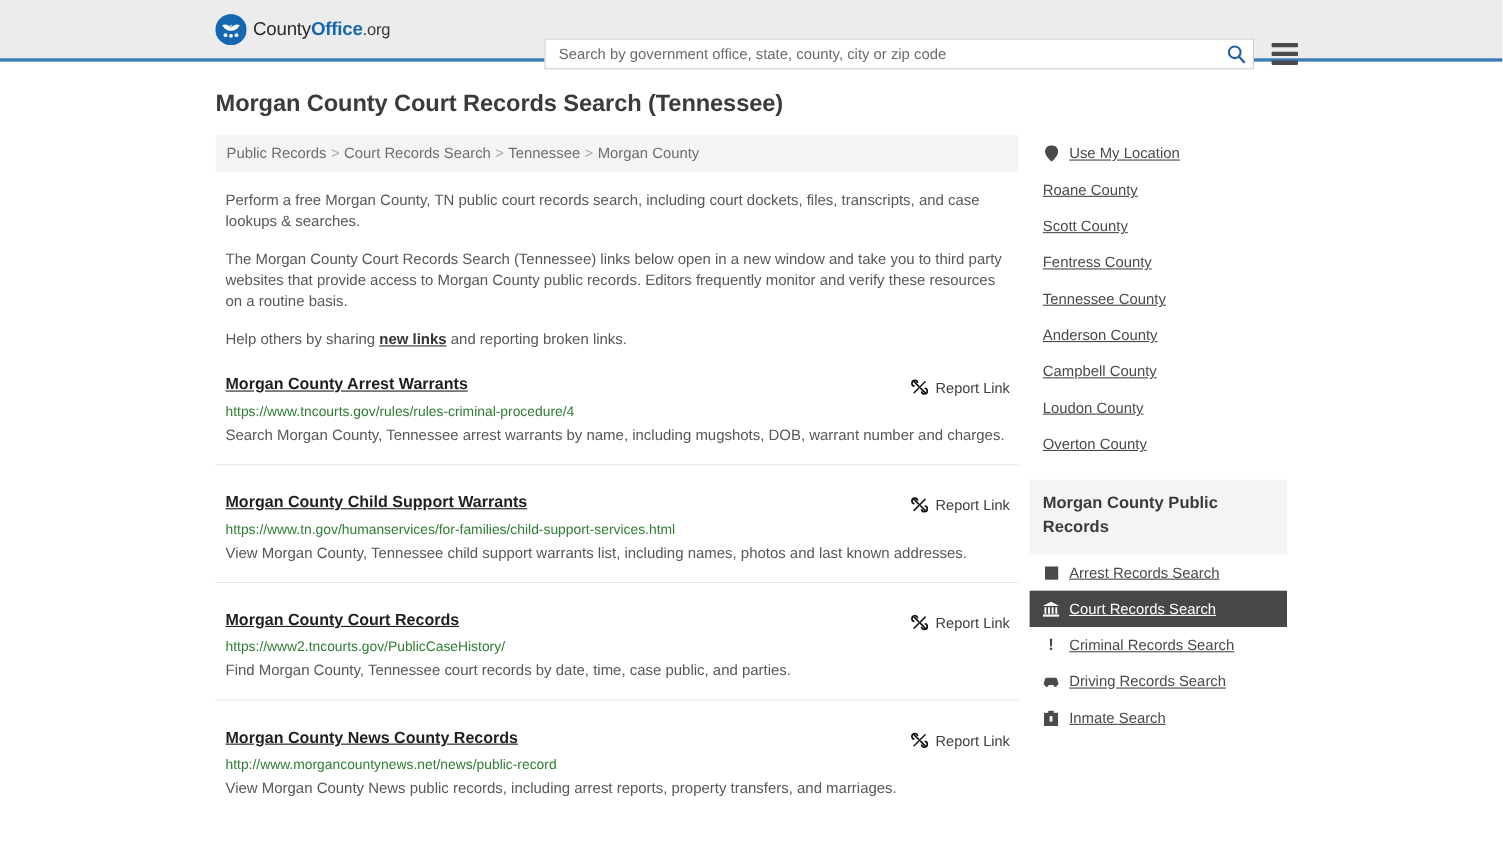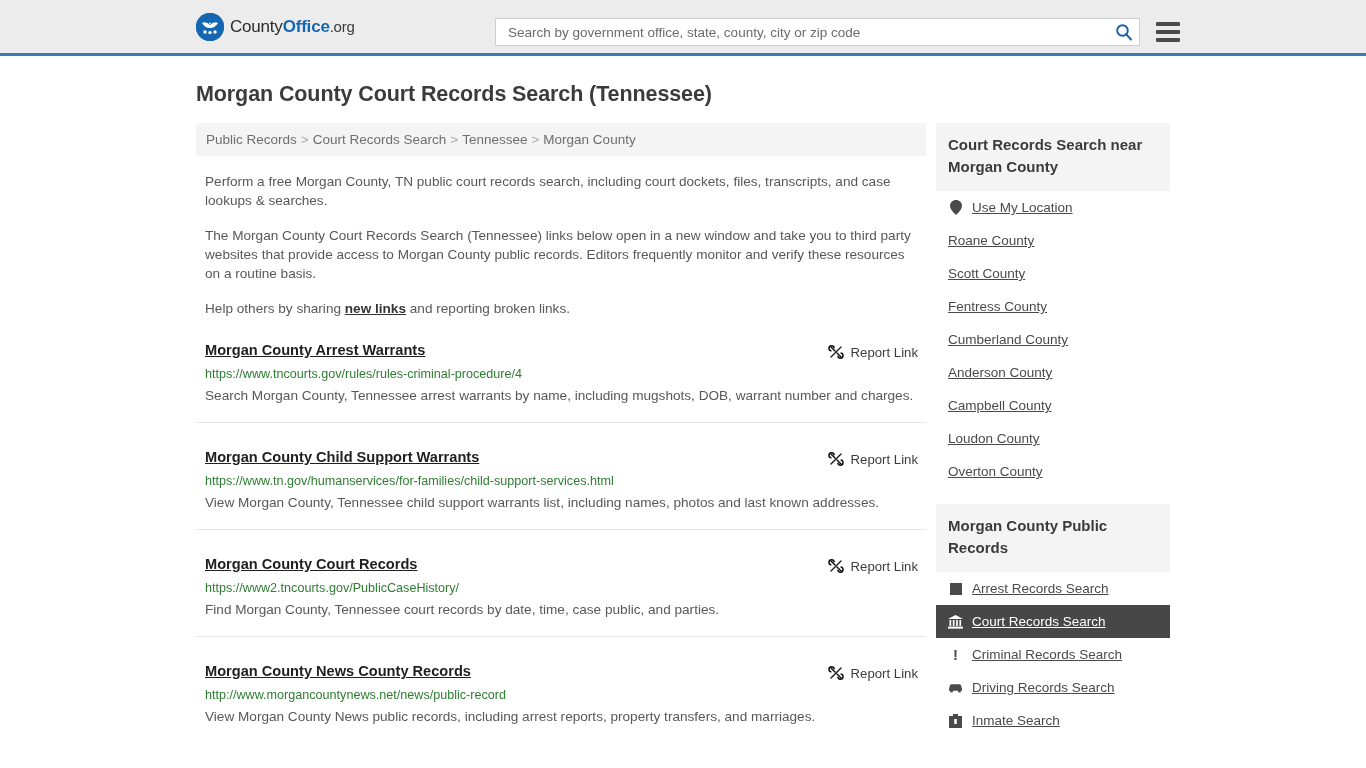--- a/index.html
+++ b/index.html
@@ -46,7 +46,7 @@
   .search-area {
     position: absolute;
     left: 495px;
-    top: 18px;
+    top: 35px;
     display: flex;
     align-items: center;
   }

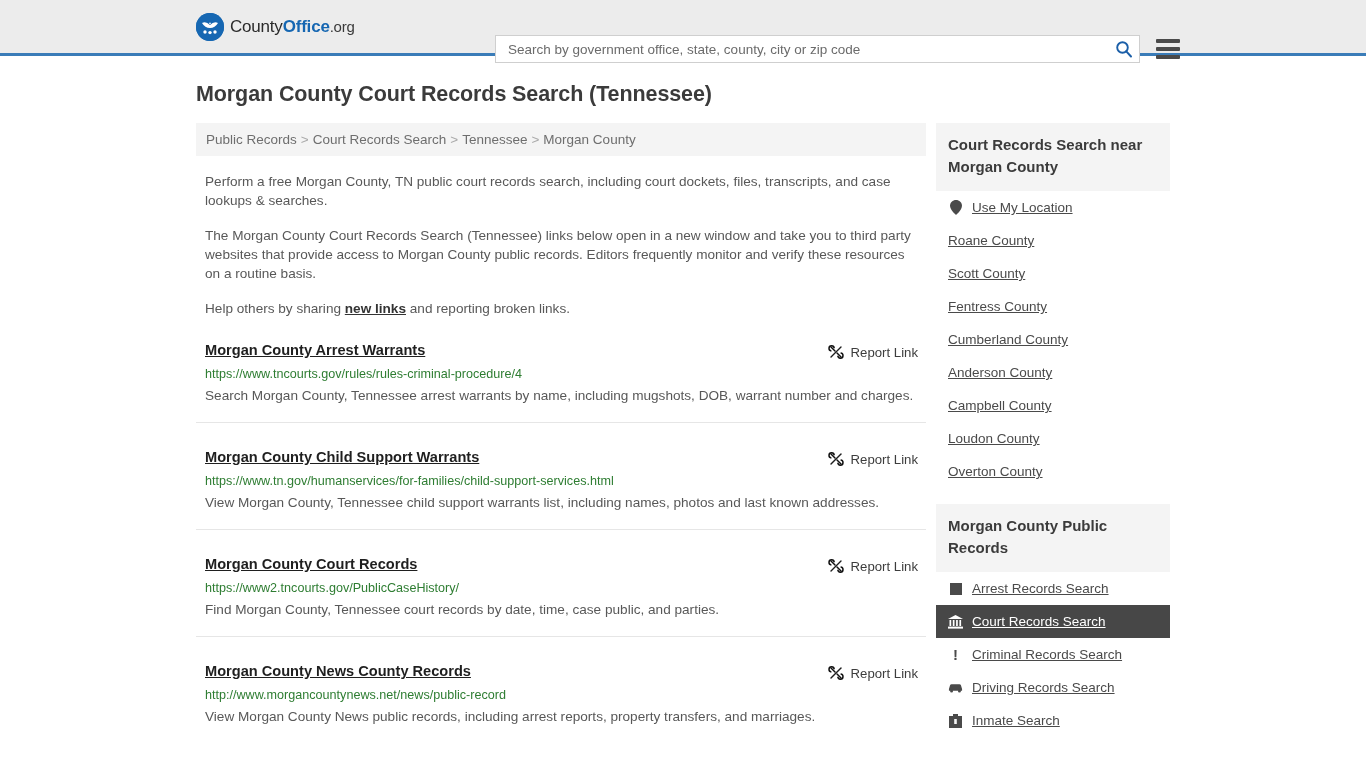--- a/index.html
+++ b/index.html
@@ -357,7 +357,6 @@
     <div class="side-col">
 
       <div class="side-panel">
-        <div class="side-head">Court Records Search near Morgan County</div>
         <ul class="side-list near-list">
           <li class="side-item">
             <span class="ic">

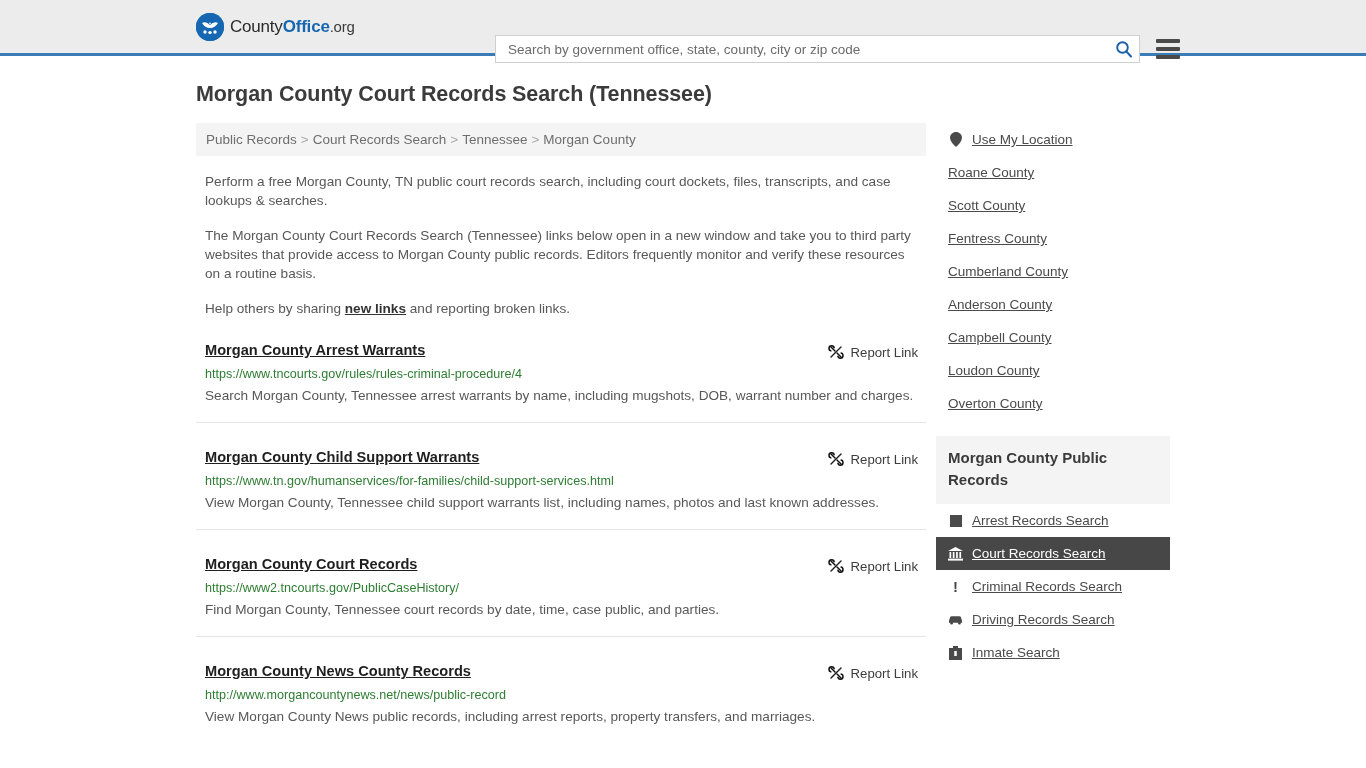--- a/index.html
+++ b/index.html
@@ -376,7 +376,7 @@
             <a>Fentress County</a>
           </li>
           <li class="side-item no-icon">
-            <a>Cumberland County</a>
+            <a>Tennessee County</a>
           </li>
           <li class="side-item no-icon">
             <a>Anderson County</a>

